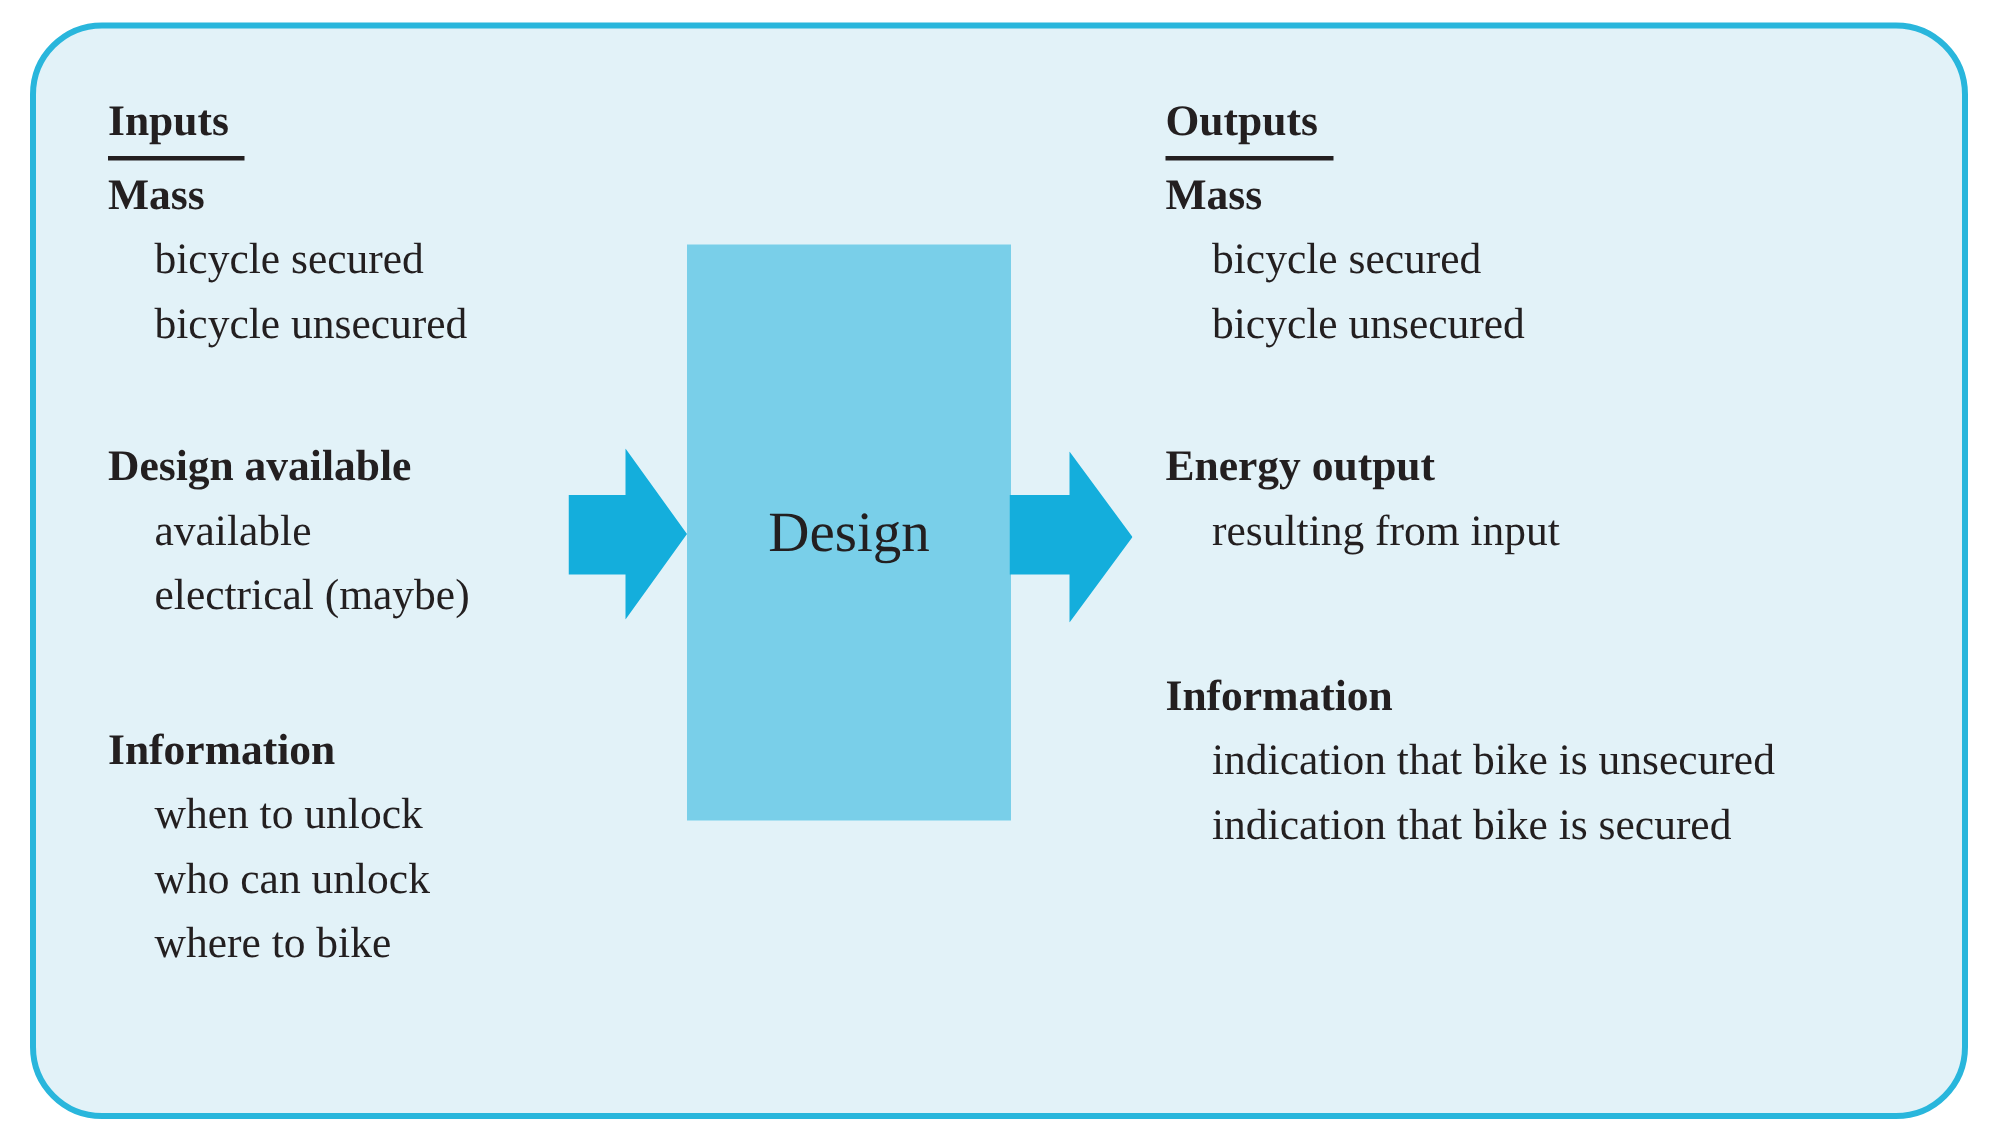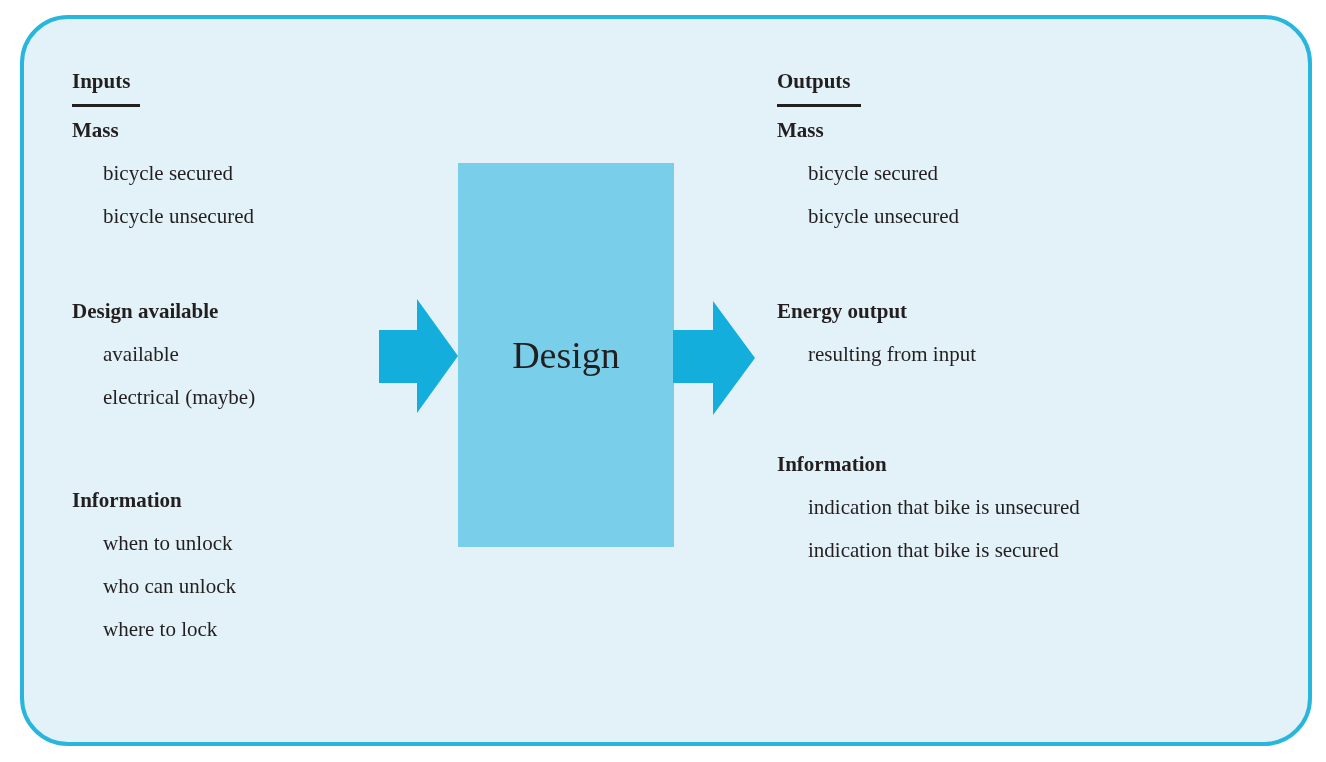--- a/index.html
+++ b/index.html
@@ -26,7 +26,7 @@
     border:4px solid var(--panel-border);
     border-radius:48px;
   }
-  .col{position:absolute;font-size:21px;line-height:43px;}
+  .col{position:absolute;font-size:29px;line-height:43px;}
   .col .line{white-space:nowrap;}
   .title{
     font-weight:bold;

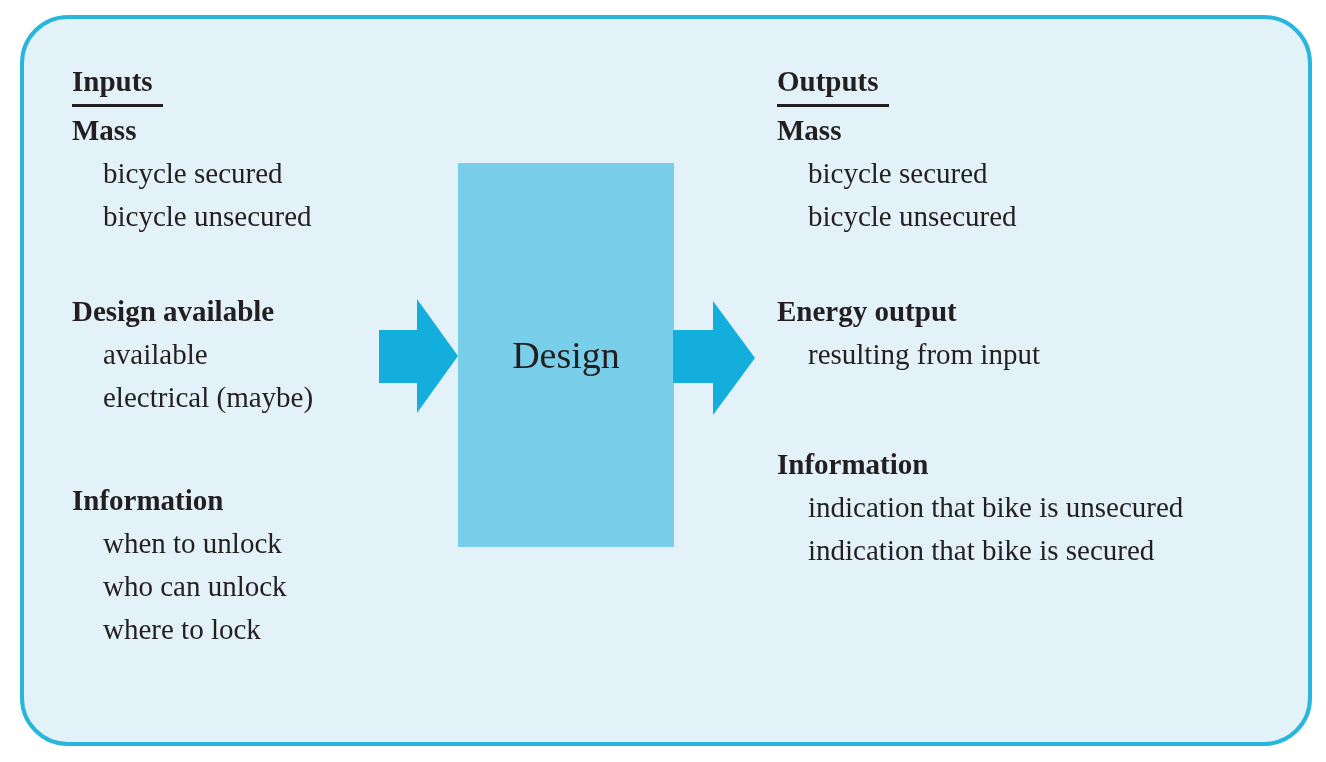--- a/index.html
+++ b/index.html
@@ -76,7 +76,7 @@
       <div class="line heading">Information</div>
       <div class="line item">when to unlock</div>
       <div class="line item">who can unlock</div>
-      <div class="line item">where to lock</div>
+      <div class="line item">where to bike</div>
     </div>
   </div>
 

